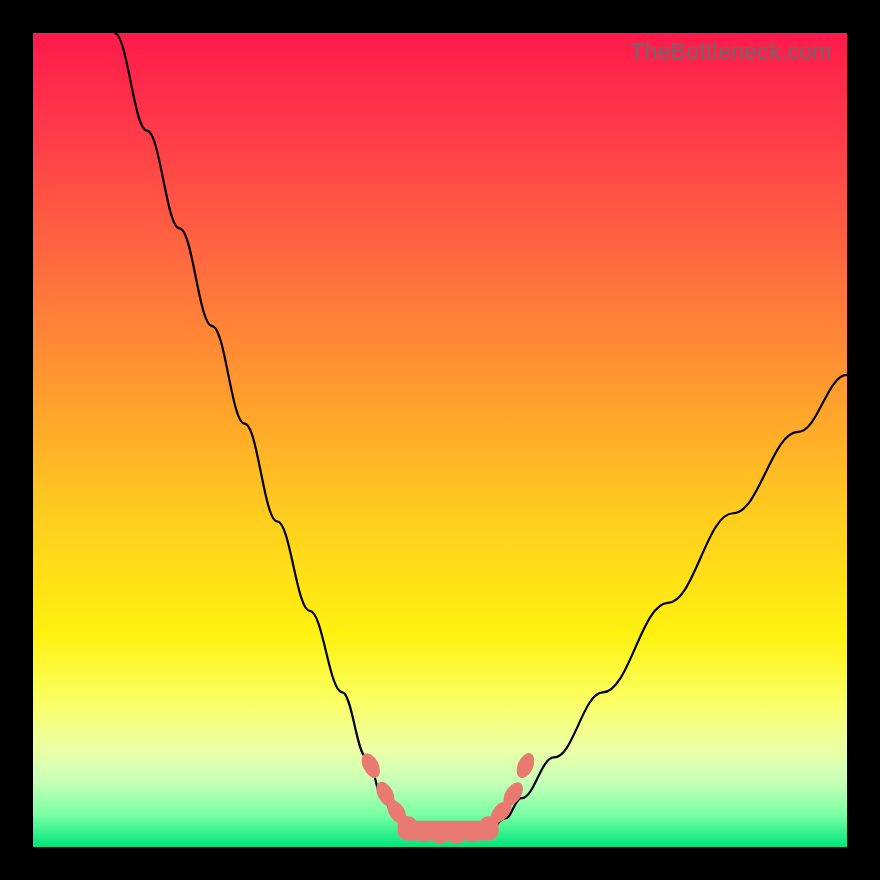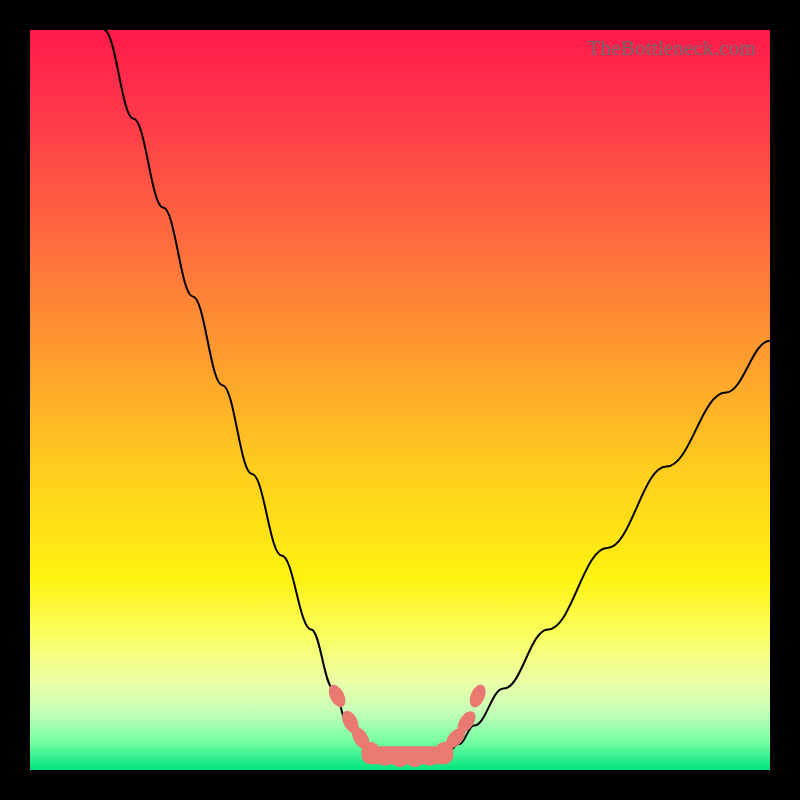--- a/index.html
+++ b/index.html
@@ -16,7 +16,6 @@
     width: 800px;
     height: 800px;
     background: #000;
-    font-family: Liberation Serif, serif;
   }
   .plot-area {
     position: absolute;

